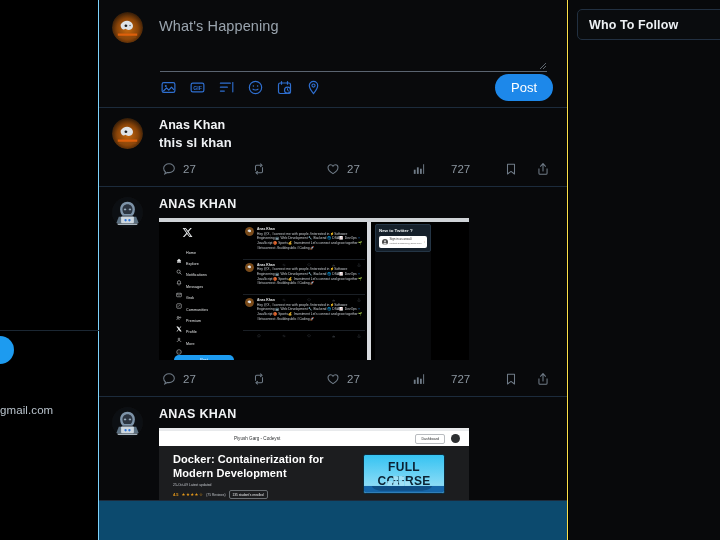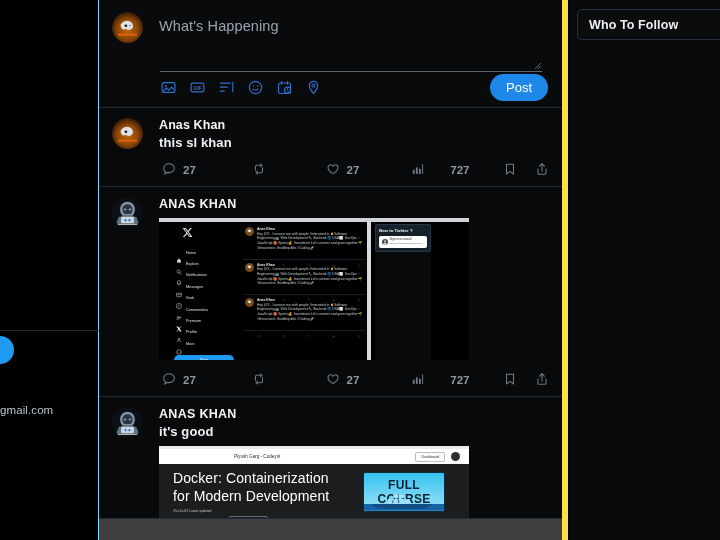--- a/index.html
+++ b/index.html
@@ -34,7 +34,7 @@
   
   .center {
     position: absolute; left: 99px; top: 0; width: 469px; height: 540px;
-    background: #404040; border-right: 6px solid #fde047;
+    background: #0c4a6e; border-right: 1px solid #fde047;
   }
 
   

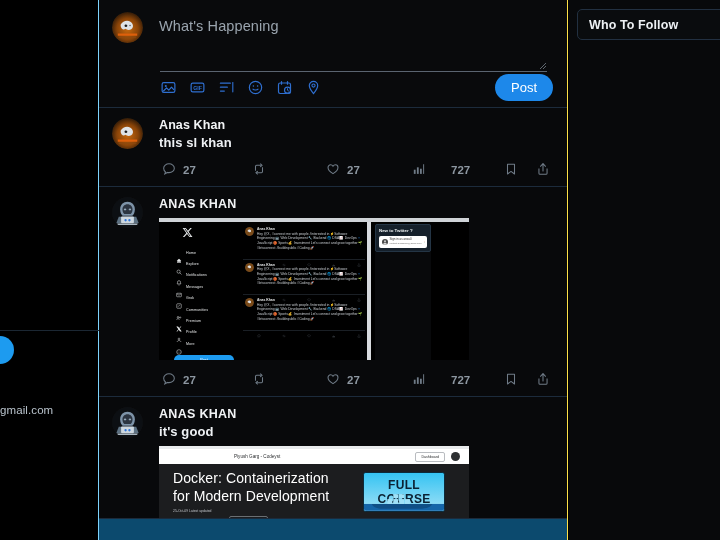--- a/index.html
+++ b/index.html
@@ -100,7 +100,7 @@
     display: flex; align-items: center;
     height: 34px; margin-top: 2px; padding-left: 50px;
   }
-  .act { display: flex; align-items: flex-end; gap: 7px; color: #6f7b87; font-weight: bold; }
+  .act { display: flex; align-items: center; gap: 7px; color: #6f7b87; }
   .act svg { width: 14px; height: 14px; display: block; }
   .act span { font-size: 11.5px; color: #8d97a1; }
   .act.a1 { width: 90px; }

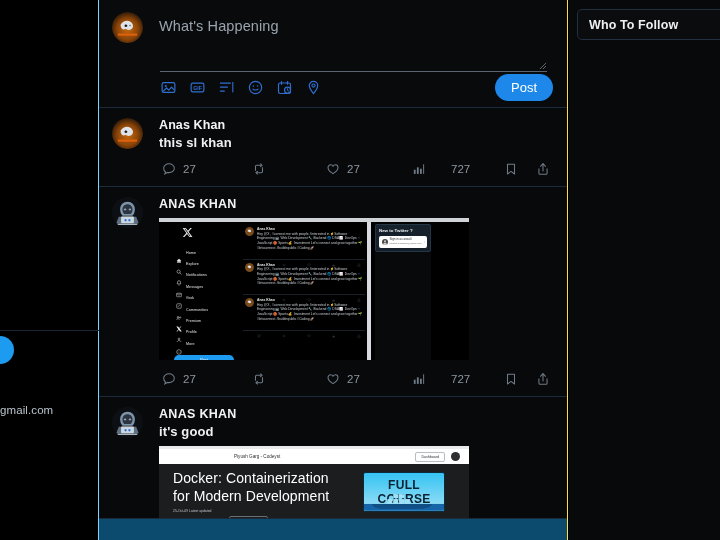--- a/index.html
+++ b/index.html
@@ -643,7 +643,6 @@
         </div>
         <div class="post-main">
           <div class="post-author caps">ANAS KHAN</div>
-          <div class="post-text">it's good</div>
 
           <div class="post-media">
             <div class="embed-ud">

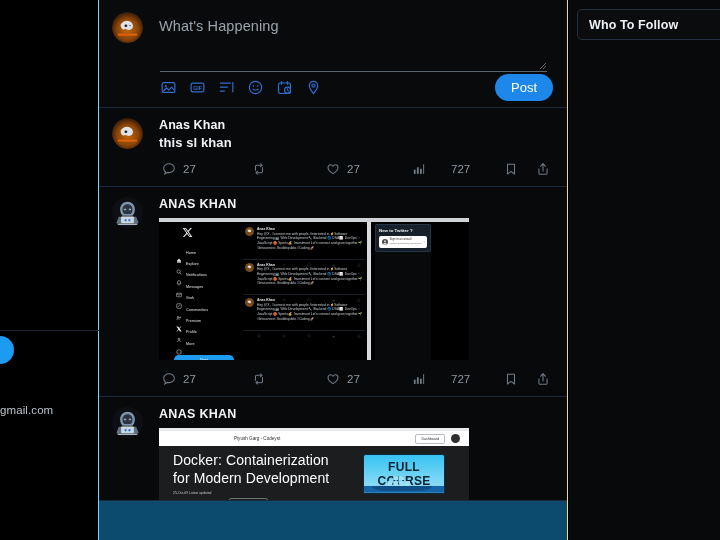--- a/index.html
+++ b/index.html
@@ -166,7 +166,7 @@
   }
   .ud-ava { width:9px; height:9px; border-radius:50%; background:#2d2f31; display:block; }
   .embed-ud .udbody { position:relative; height:54px; background:#1c1d1f; padding:6px 0 0 14px; }
-  .ud-h1 { font-size:14px; font-weight:normal; color:#fff; line-height:1.28; width:160px; letter-spacing:.1px; }
+  .ud-h1 { font-size:11px; font-weight:bold; color:#fff; line-height:1.28; width:160px; letter-spacing:.1px; }
   .ud-sub { font-size:3.4px; color:#c0c4c9; margin-top:3px; }
   .ud-rating { display:flex; align-items:center; gap:3px; margin-top:3px; }
   .ud-rating .num { font-size:4px; color:#e59819; font-weight:bold; }

